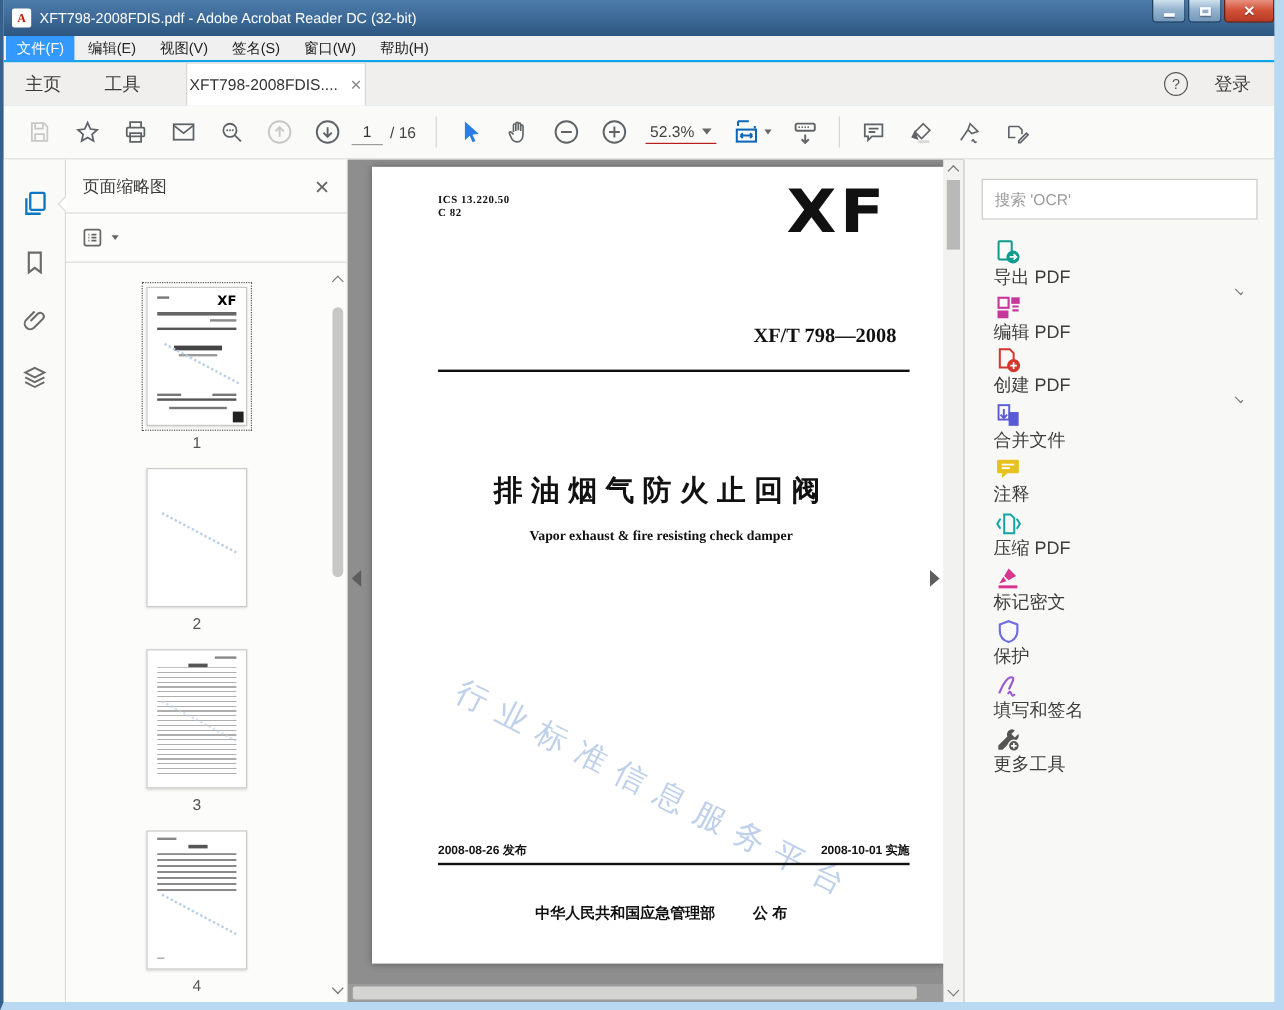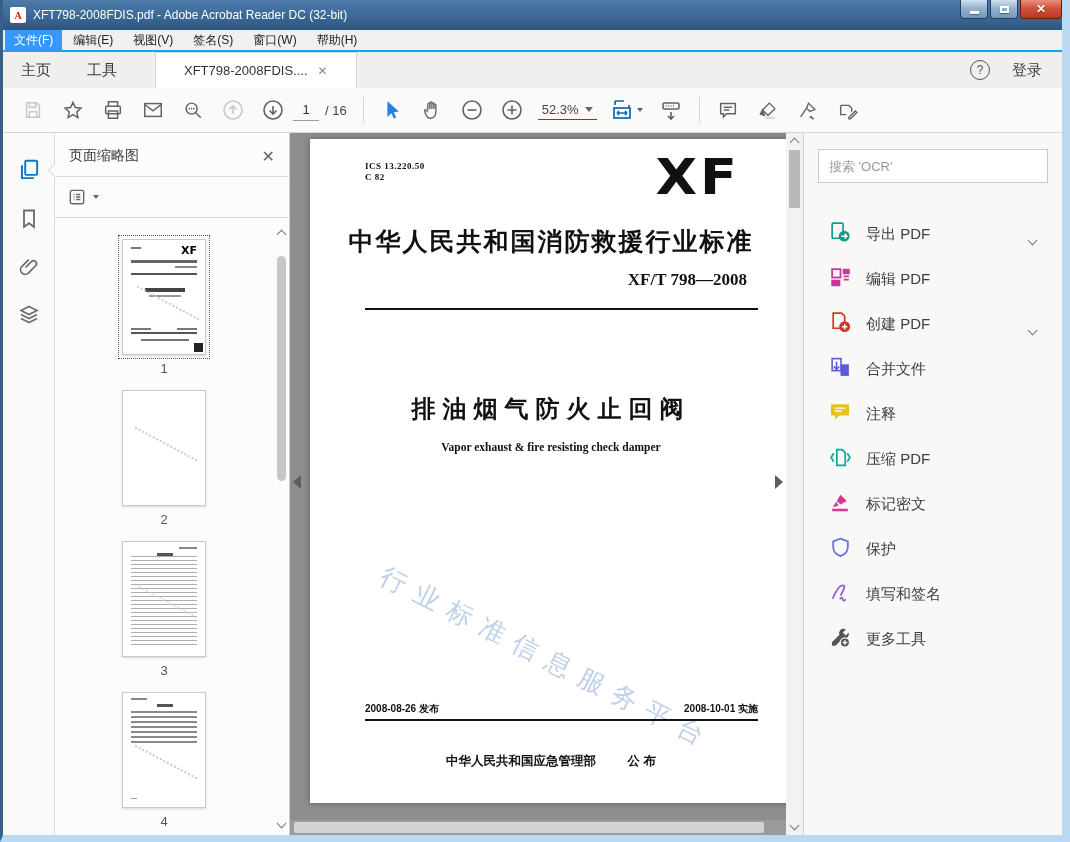--- a/index.html
+++ b/index.html
@@ -30,7 +30,7 @@
   
   .tabbar { height:36px; background:#f0efed; display:flex; align-items:stretch; font-size:15px; color:#3b3b3b; }
   .tab-simple { display:flex; align-items:center; padding:0 18px; }
-  .tab-doc { display:flex; align-items:center; gap:10px; padding:0 28px; background:#fff; border:1px solid #d7d6d4; border-bottom:none; margin-left:20px; font-size:13px; color:#333; }
+  .tab-doc { display:flex; align-items:center; gap:10px; padding:0 2px; background:#fff; border:1px solid #d7d6d4; border-bottom:none; margin-left:20px; font-size:13px; color:#333; }
   .tab-close { color:#8a8a8a; font-size:12px; }
   .tabbar-right { margin-left:auto; display:flex; align-items:center; gap:22px; padding-right:20px; }
   .help-circle { width:20px; height:20px; border:1.5px solid #555; border-radius:50%; font-size:12px; color:#555; display:flex; align-items:center; justify-content:center; }

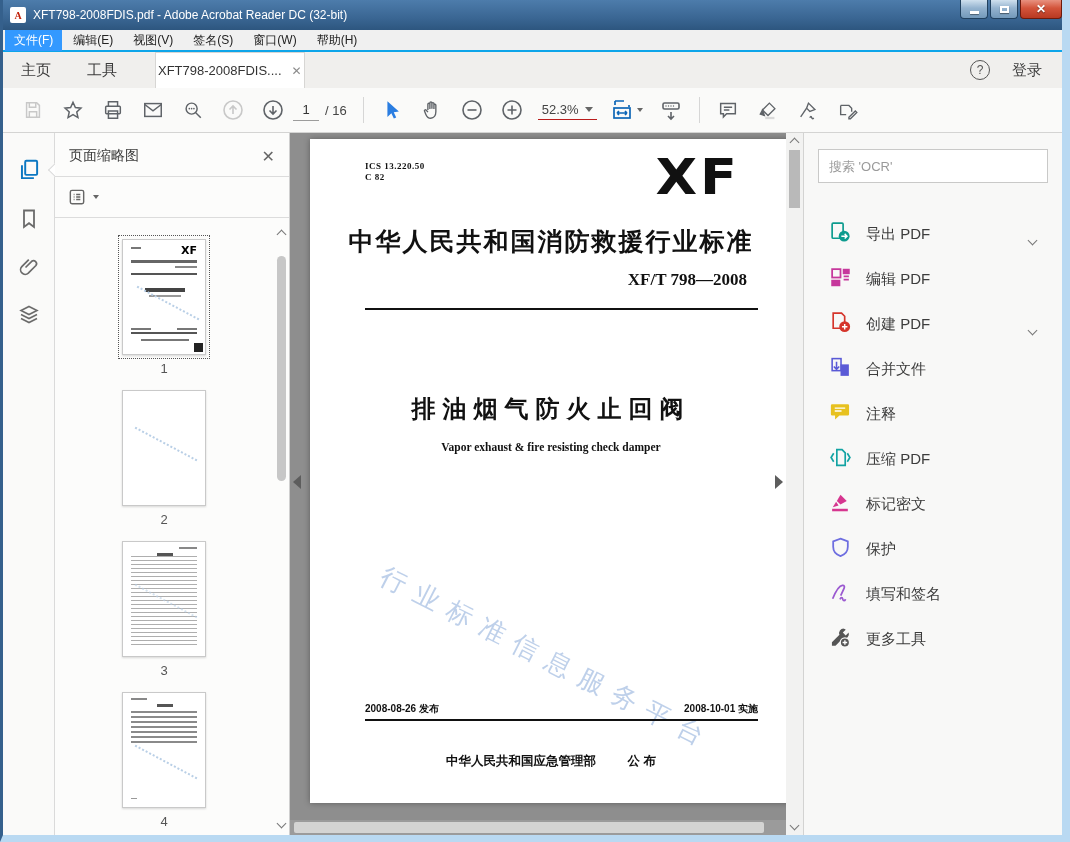--- a/index.html
+++ b/index.html
@@ -383,7 +383,6 @@
           <div>C 82</div>
         </div>
         <div class="xf-logo">XF</div>
-        <div class="std-heading">中华人民共和国消防救援行业标准</div>
         <div class="std-number">XF/T 798—2008</div>
         <div class="rule-top"></div>
         <div class="doc-title-cn">排油烟气防火止回阀</div>

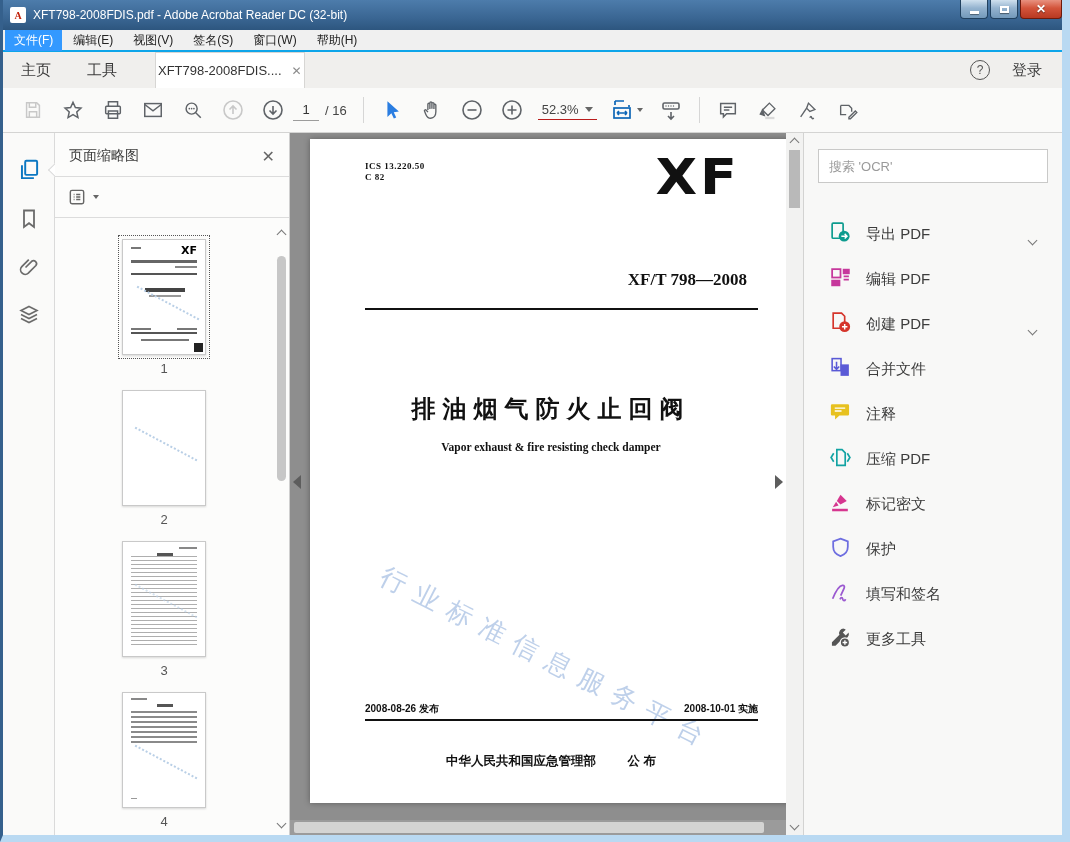--- a/index.html
+++ b/index.html
@@ -109,7 +109,7 @@
                 font-family:"Liberation Sans",sans-serif; }
   .search-box::placeholder { color:#9a9a9a; }
   .tool-list { margin-top:16px; }
-  .tool-item { display:flex; align-items:flex-end; height:45px; padding:0 6px 0 10px; font-size:15px; color:#3c3c3c; }
+  .tool-item { display:flex; align-items:flex-start; height:45px; padding:0 6px 0 10px; font-size:15px; color:#3c3c3c;flex-direction:column; }
   .tool-item .ticon { width:24px; height:24px; margin-right:14px; display:flex; align-items:center; justify-content:center; }
   .tool-chev { margin-left:auto; margin-right:6px; }
 </style>

